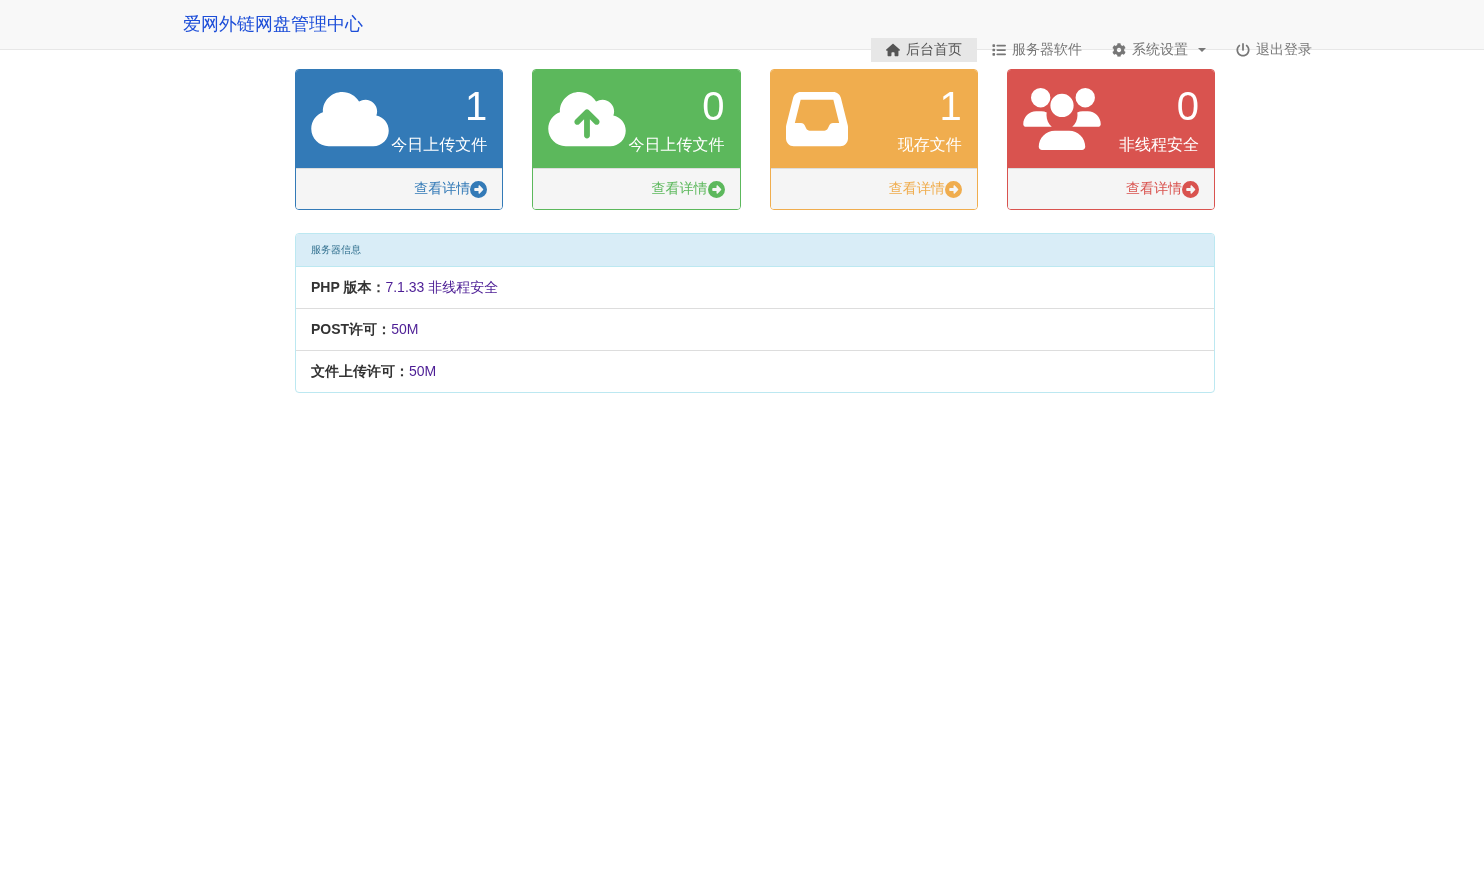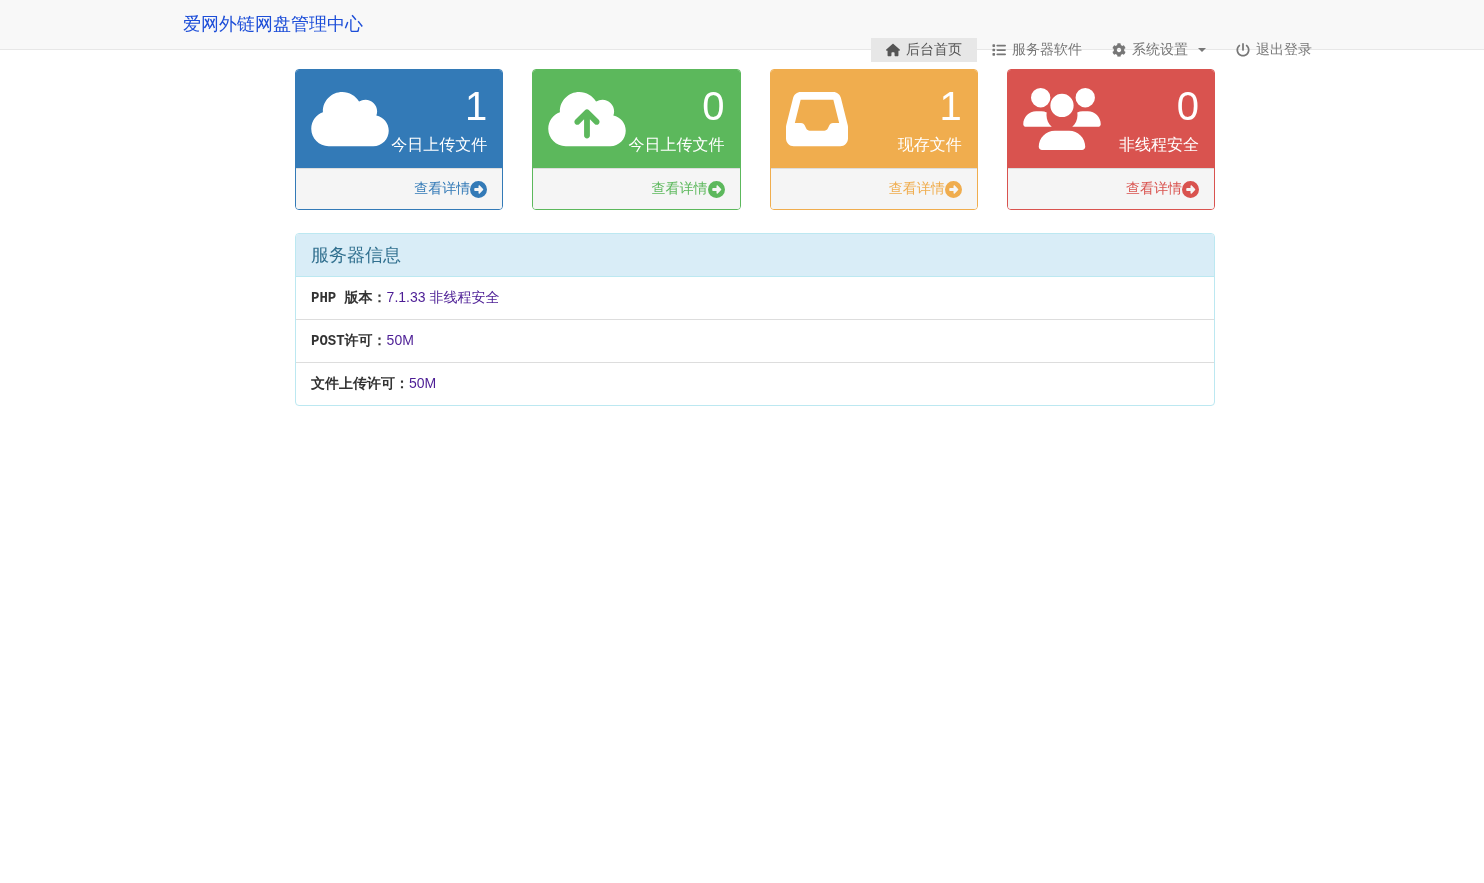--- a/index.html
+++ b/index.html
@@ -129,7 +129,7 @@
   .server-heading {
     background: #d9edf7;
     color: #31708f;
-    font-size: 18px;
+    font-size: 10px;
     padding: 9px 15px;
     border-bottom: 1px solid #bce8f1;
     border-radius: 3px 3px 0 0;

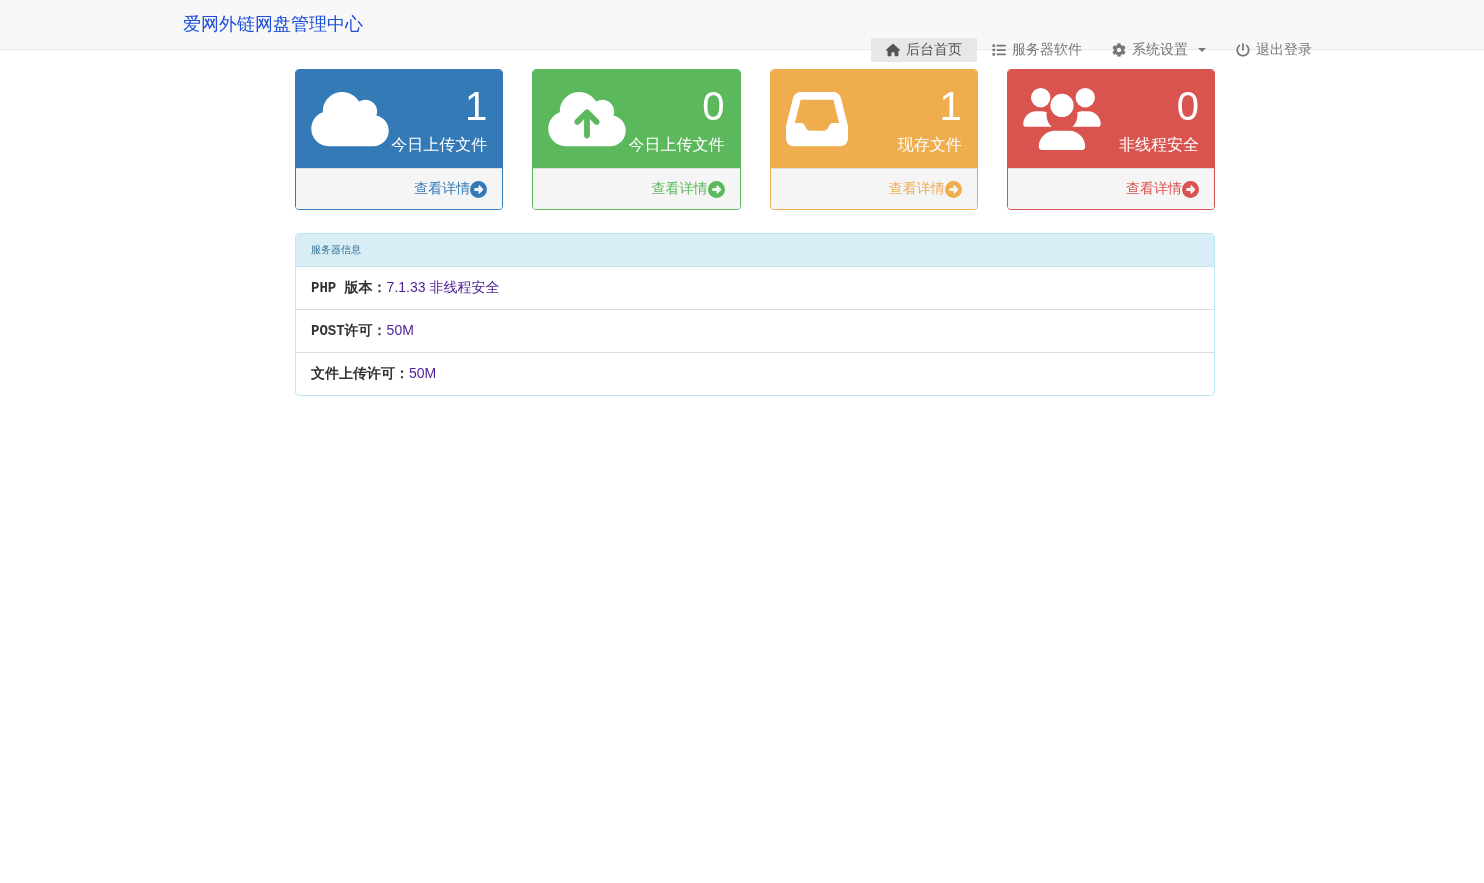--- a/index.html
+++ b/index.html
@@ -140,7 +140,7 @@
     line-height: 17px;
   }
   .server-row:last-child { border-bottom: none; }
-  .server-row .lbl { font-weight: bold; color: #333; font-family: Liberation Mono, monospace; }
+  .server-row .lbl { font-weight: bold; color: #333; }
   .server-row .val { color: #4c1d95; }
 </style>
 </head>

